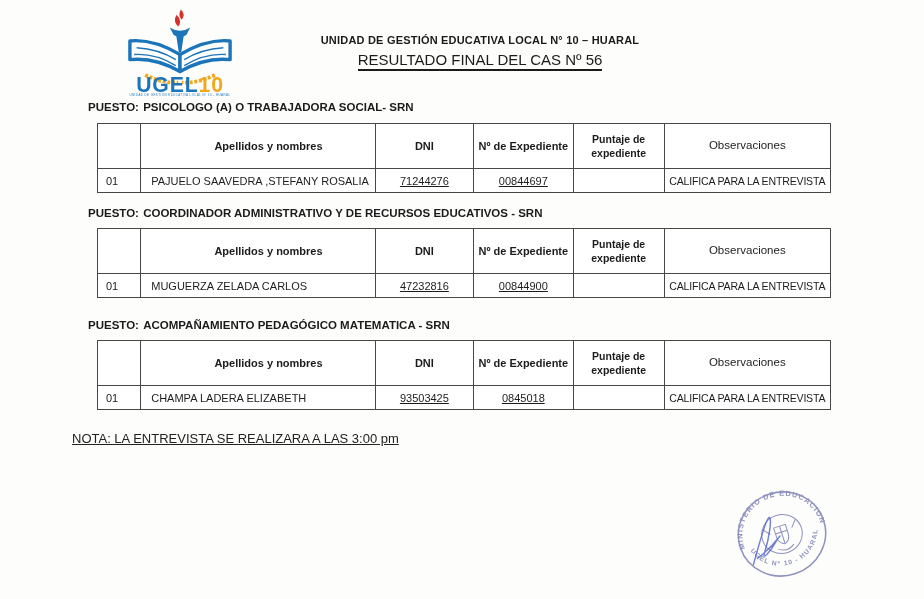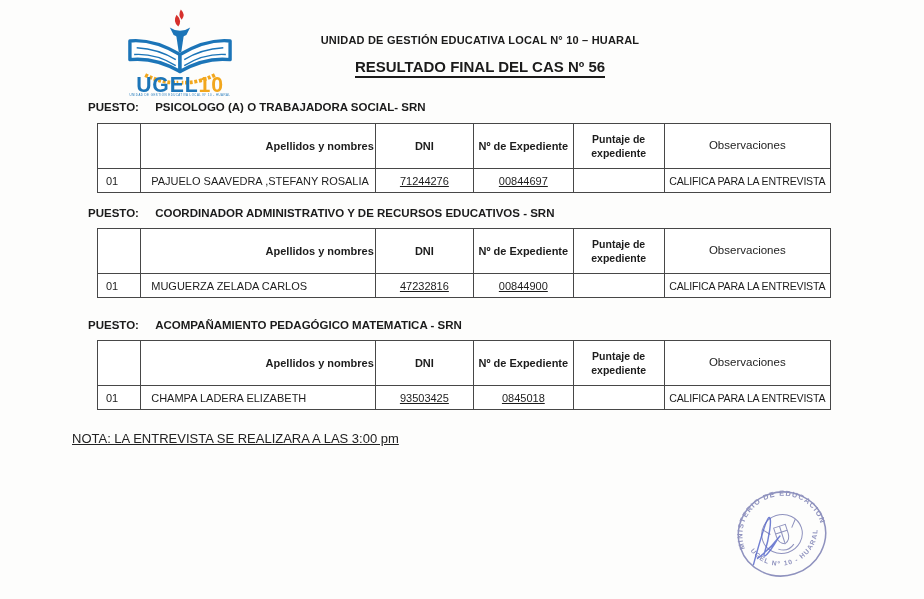--- a/index.html
+++ b/index.html
@@ -9,7 +9,7 @@
   
   .doc-header{position:absolute;left:235px;top:34px;width:490px;text-align:center;}
   .doc-title{font-size:11px;font-weight:bold;letter-spacing:0.2px;color:#1b1b1b;}
-  .doc-subtitle{display:inline-block;margin-top:12px;font-size:15px;font-weight:bold;
+  .doc-subtitle{display:inline-block;margin-top:5px;font-size:15px;font-weight:normal;
                 border-bottom:2px solid #1b1b1b;padding-bottom:1px;color:#1b1b1b;}
 
   

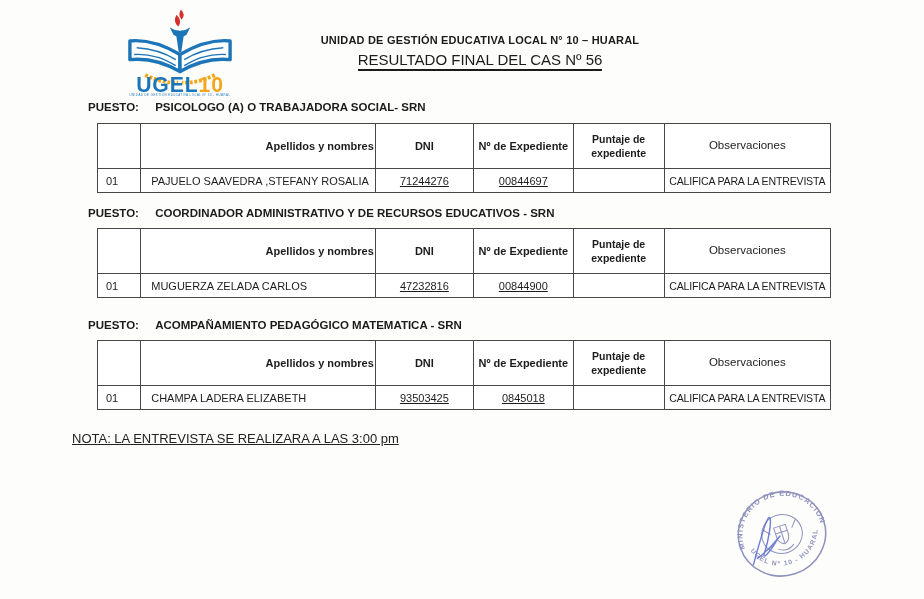--- a/index.html
+++ b/index.html
@@ -17,7 +17,7 @@
 
   
   .puesto-line{position:absolute;left:88px;font-size:11.5px;font-weight:bold;color:#1b1b1b;white-space:nowrap;}
-  .puesto-line .pv{margin-left:13px;}
+  .puesto-line .pv{margin-left:1px;}
   #puesto-1{top:101px;} #puesto-2{top:207px;} #puesto-3{top:319px;}
 
   

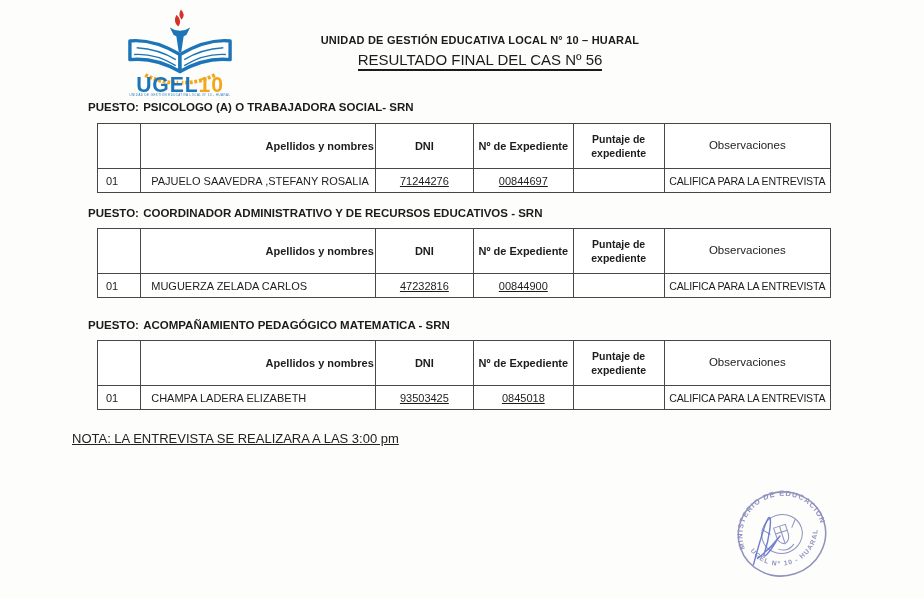--- a/index.html
+++ b/index.html
@@ -28,7 +28,7 @@
   thead tr{height:45px;}
   tbody tr{height:24px;}
   th{font-size:11px;font-weight:bold;text-align:center;white-space:normal;line-height:1.35;color:#1c1c1c;}
-  th.c-name{text-align:right;padding-left:22px;}
+  th.c-name{text-align:center;padding-left:22px;}
   th.c-obs{font-weight:normal;font-size:11.5px;}
   th.c-pje{font-size:10.5px;padding:0 16px;}
   td{font-size:11px;color:#1c1c1c;}

